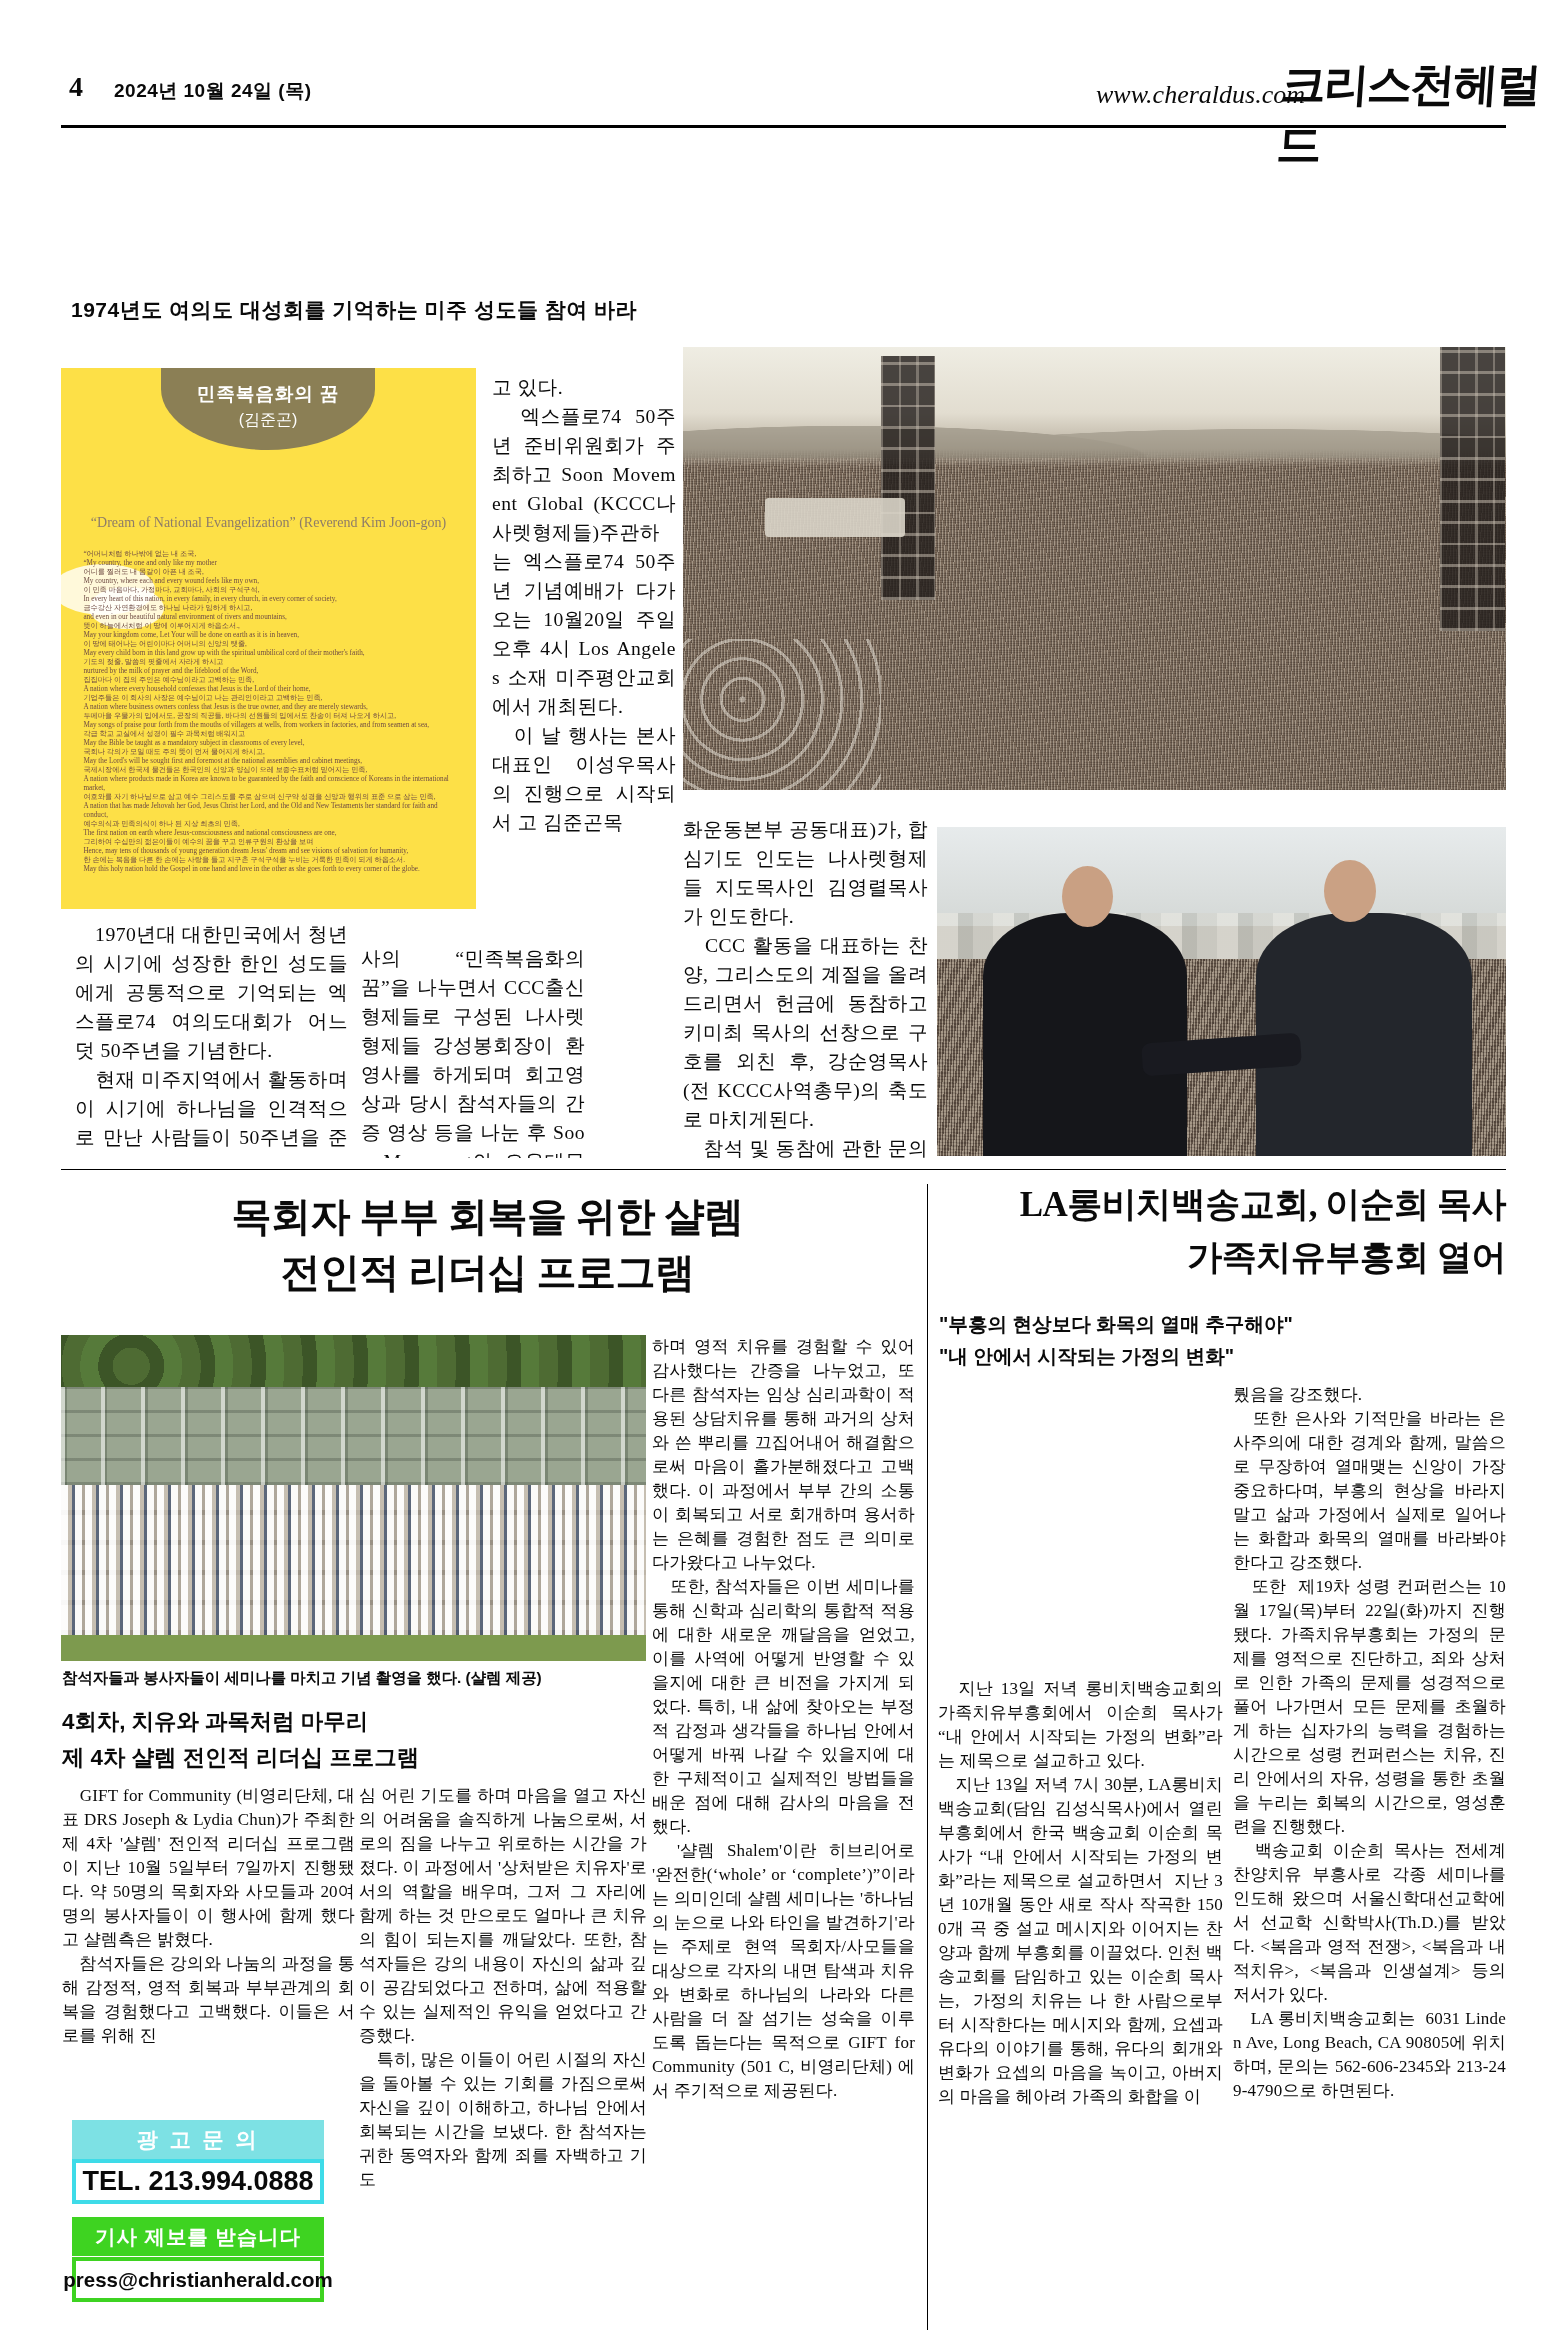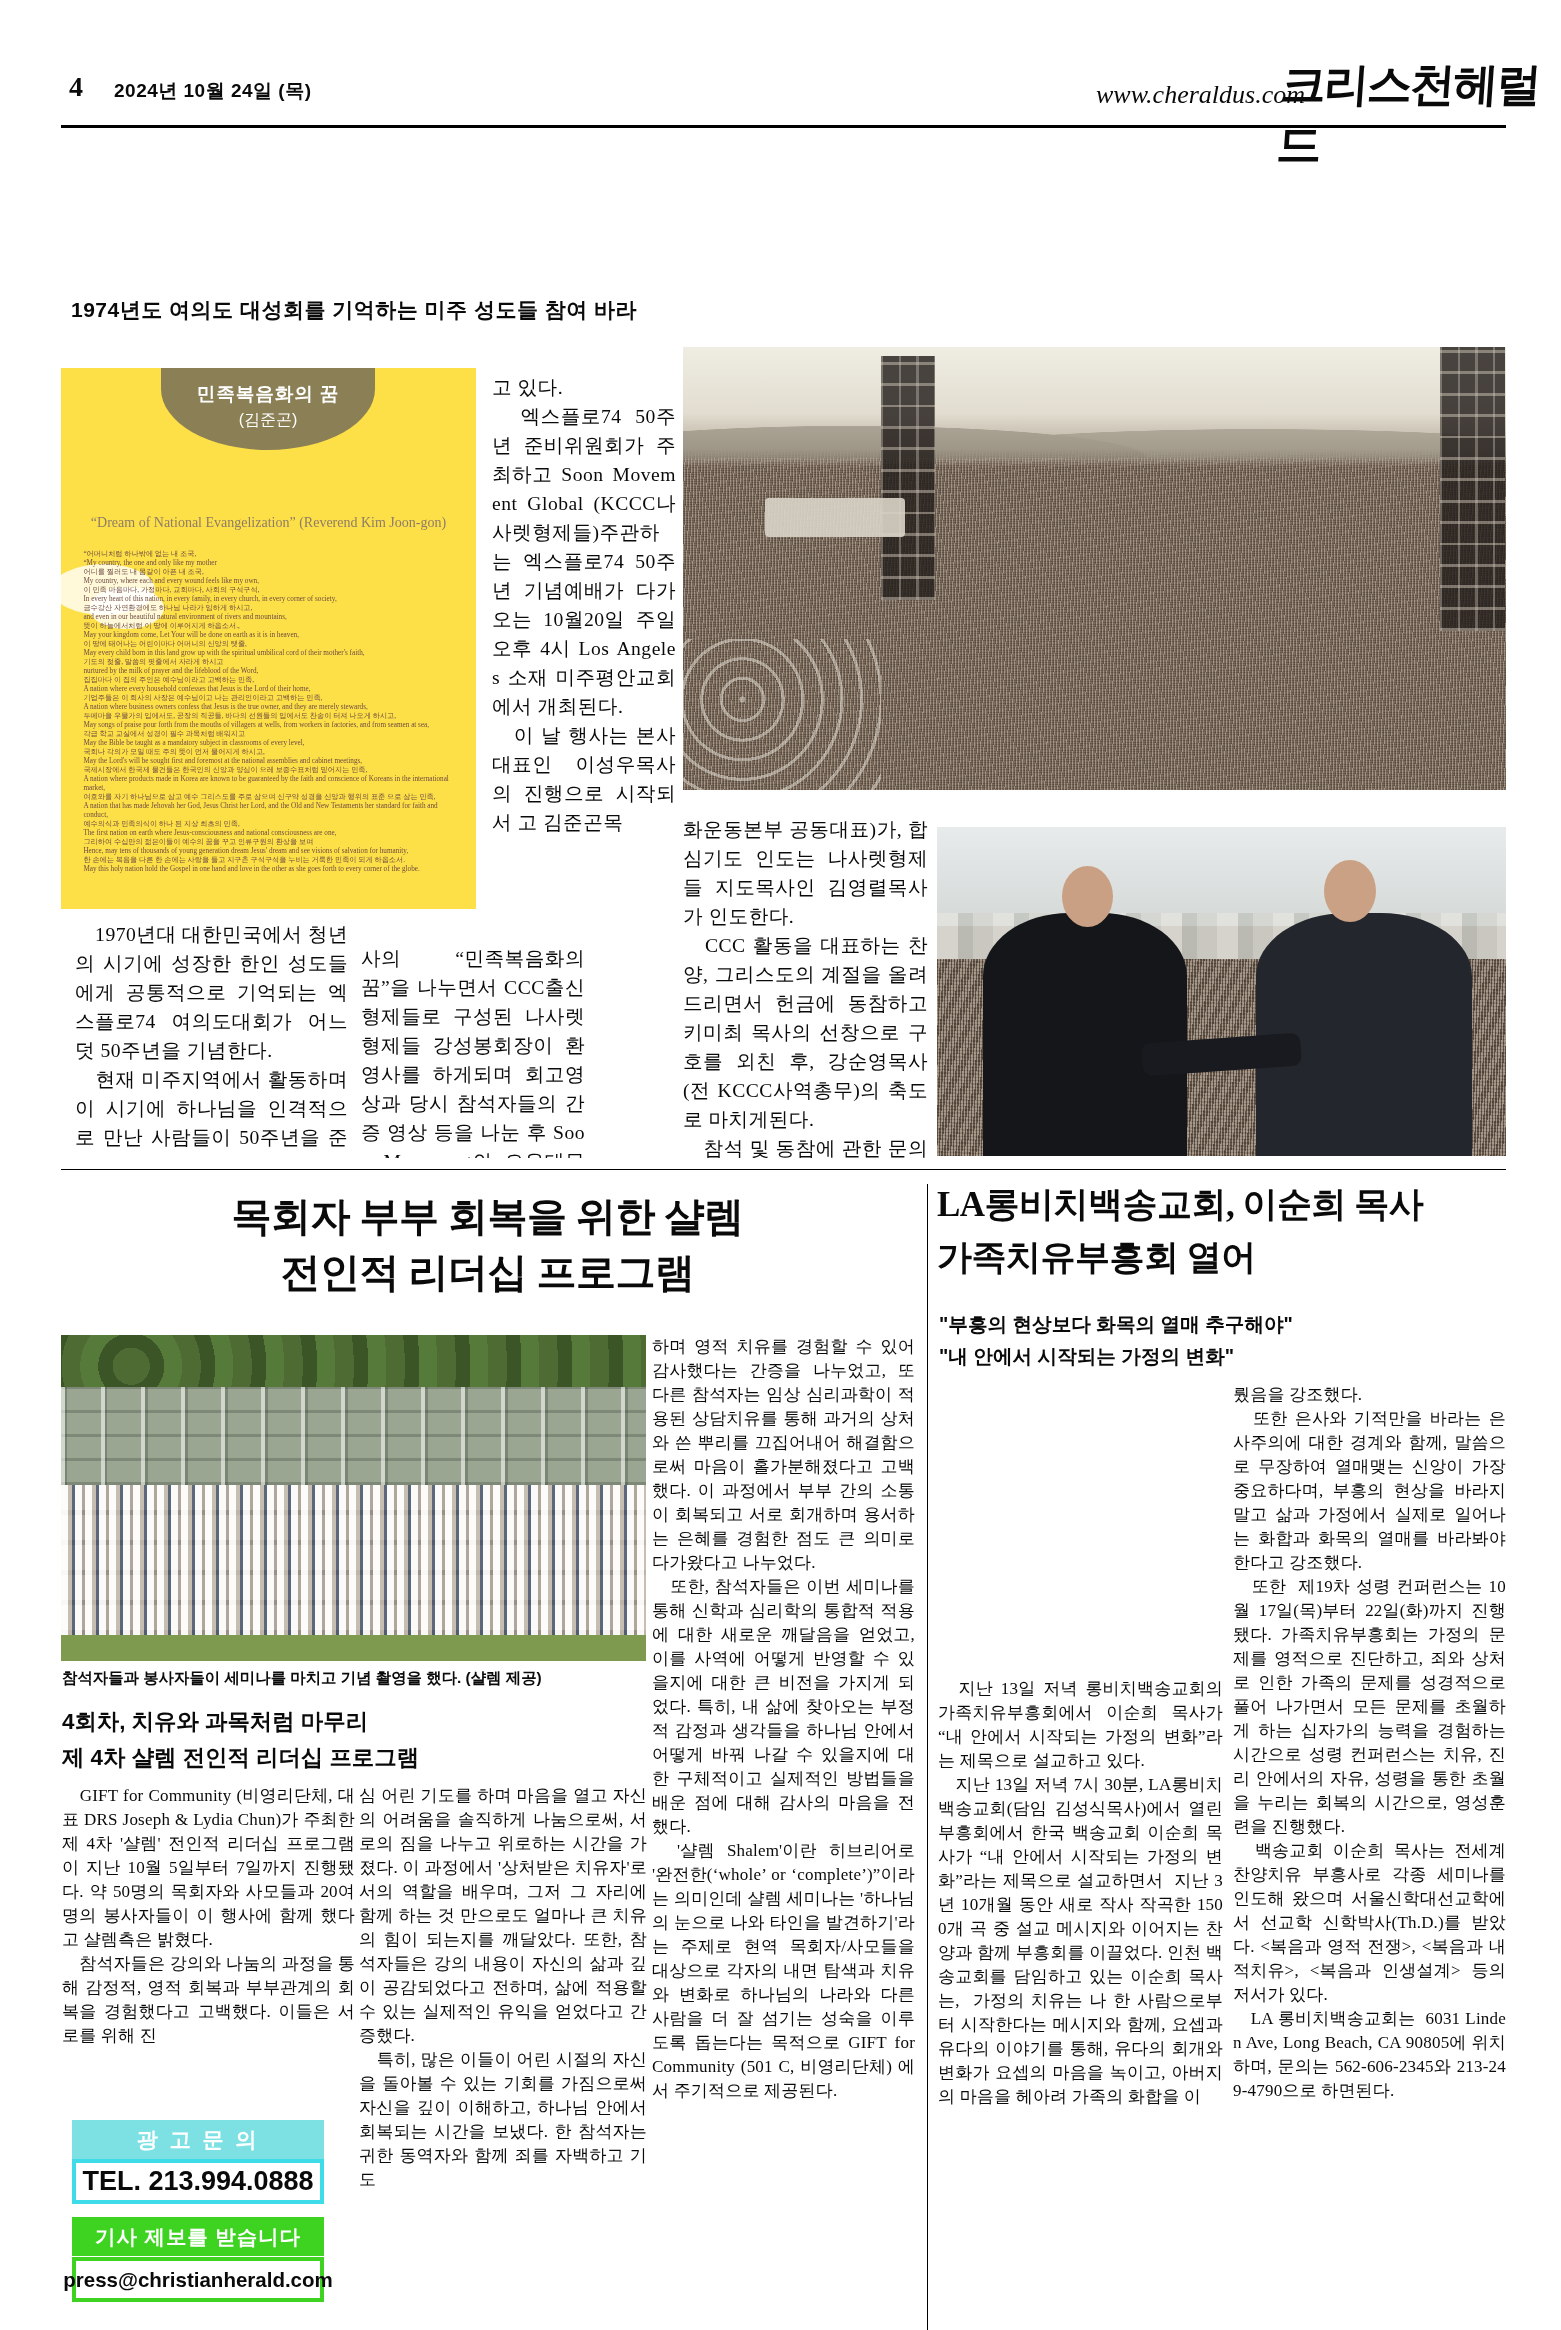--- a/index.html
+++ b/index.html
@@ -94,7 +94,7 @@
         font-family:"Liberation Sans","DejaVu Sans",sans-serif;}
   .sh2{left:62px;font-size:22.4px;font-weight:900;font-family:"Liberation Sans","DejaVu Sans",sans-serif;}
   
-  .hl3{left:937px;width:569px;text-align:left;font-size:35px;font-weight:900;letter-spacing:-0.5px;}
+  .hl3{left:937px;width:569px;text-align:right;font-size:35px;font-weight:900;letter-spacing:-0.5px;}
   .q3{left:939px;font-size:19.6px;font-weight:bold;font-family:"Liberation Sans","DejaVu Sans",sans-serif;}
   
   .adhead{left:72px;width:252px;height:39px;text-align:center;color:#ffffff;font-weight:900;

